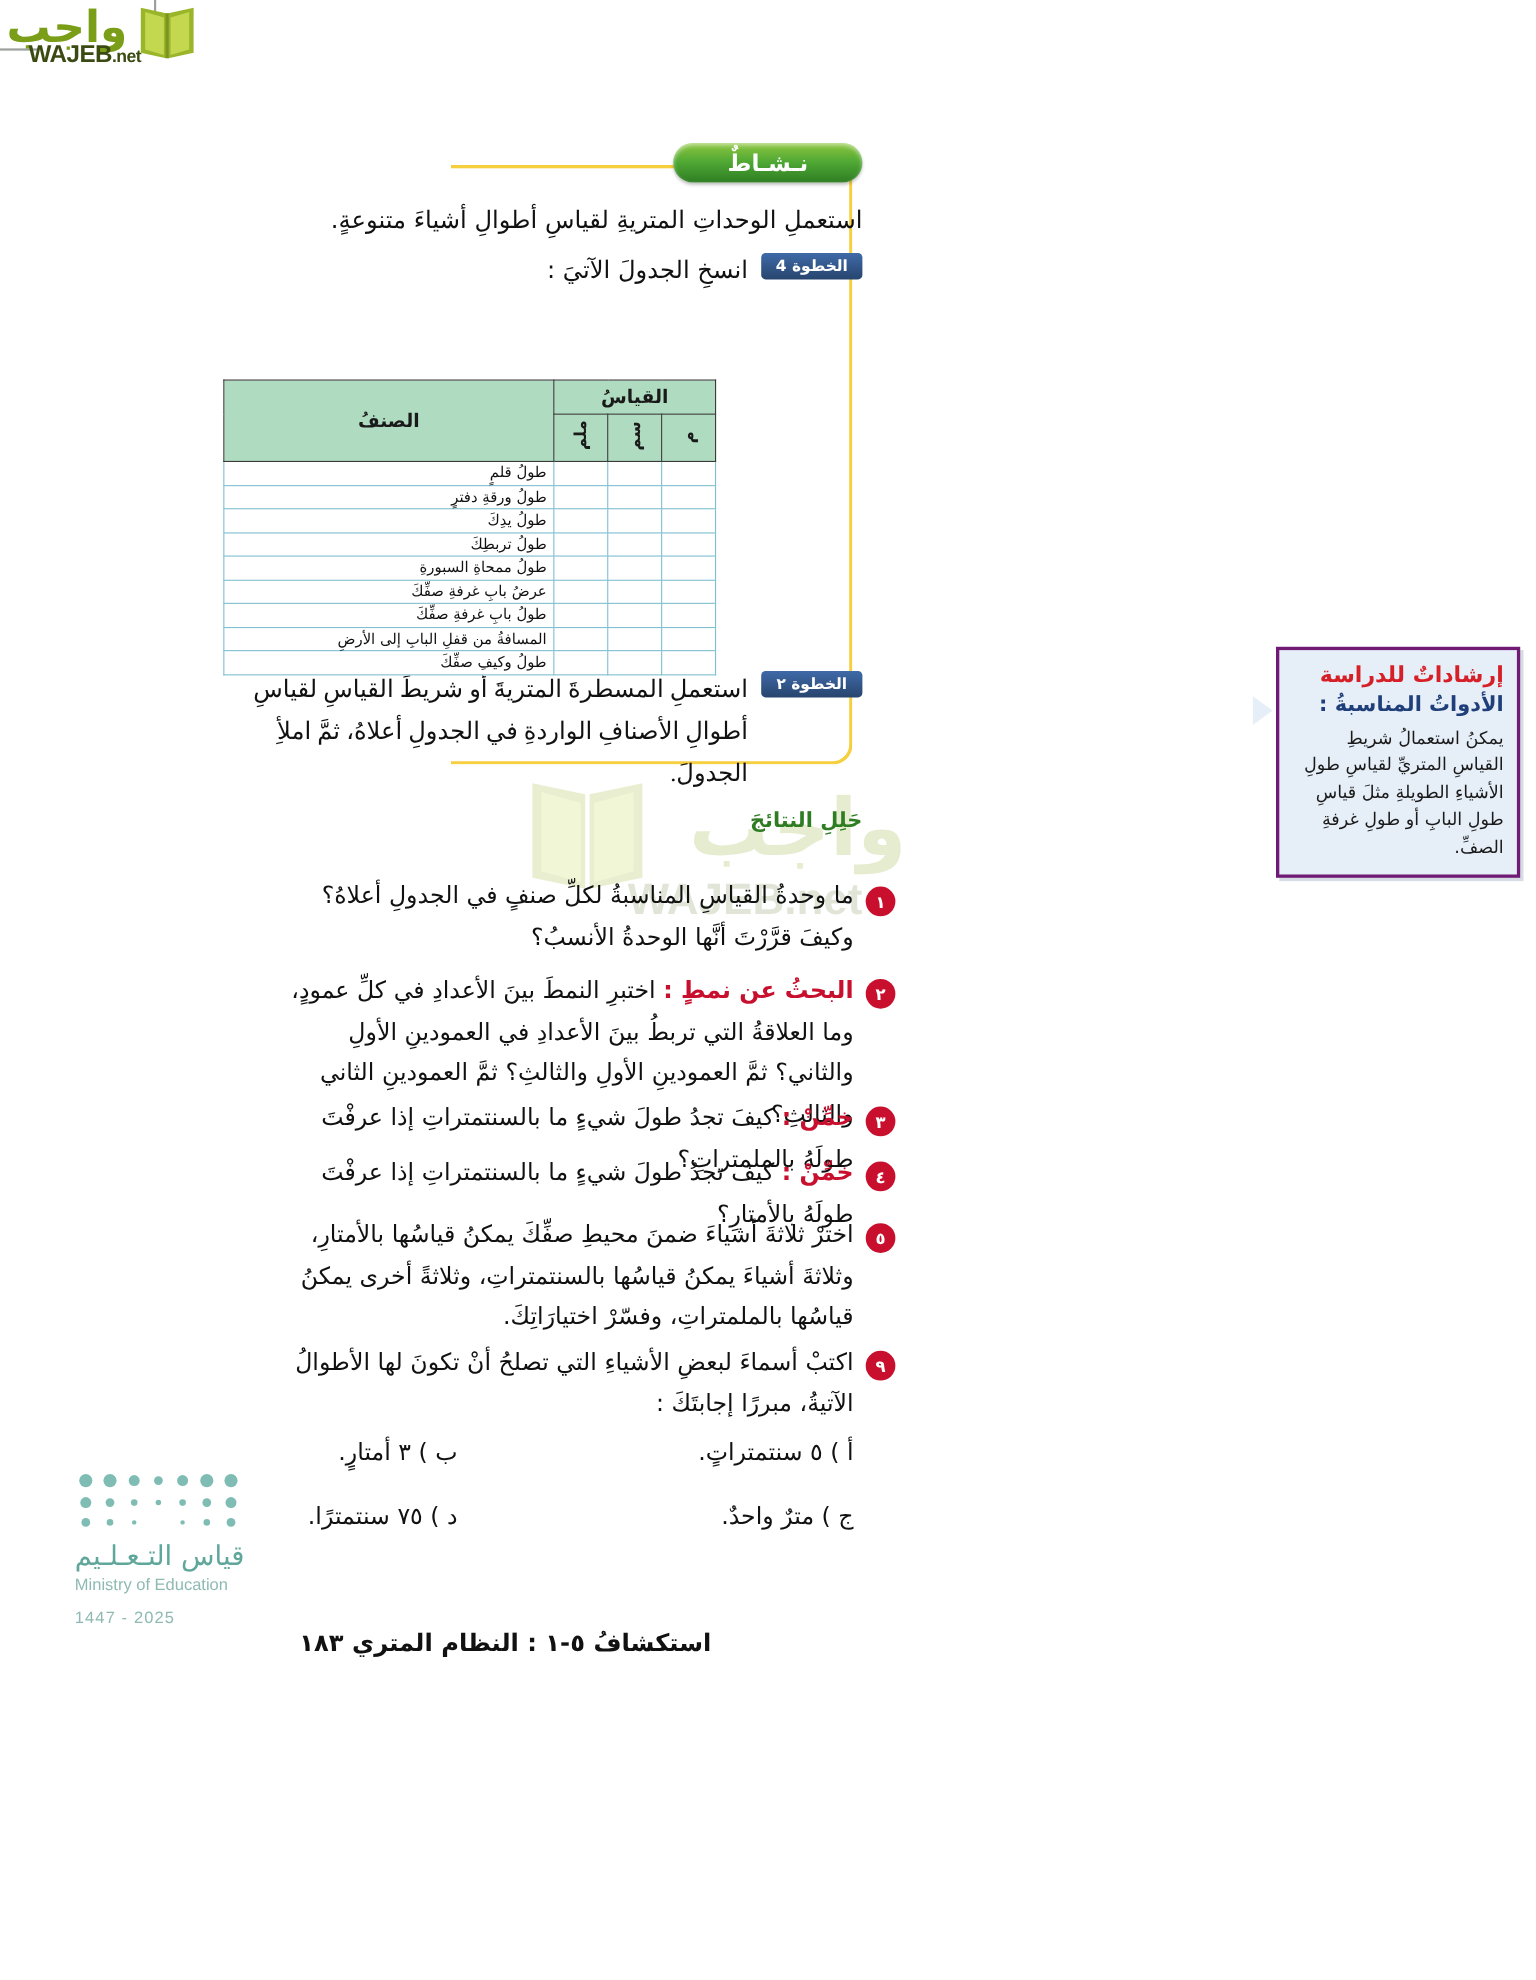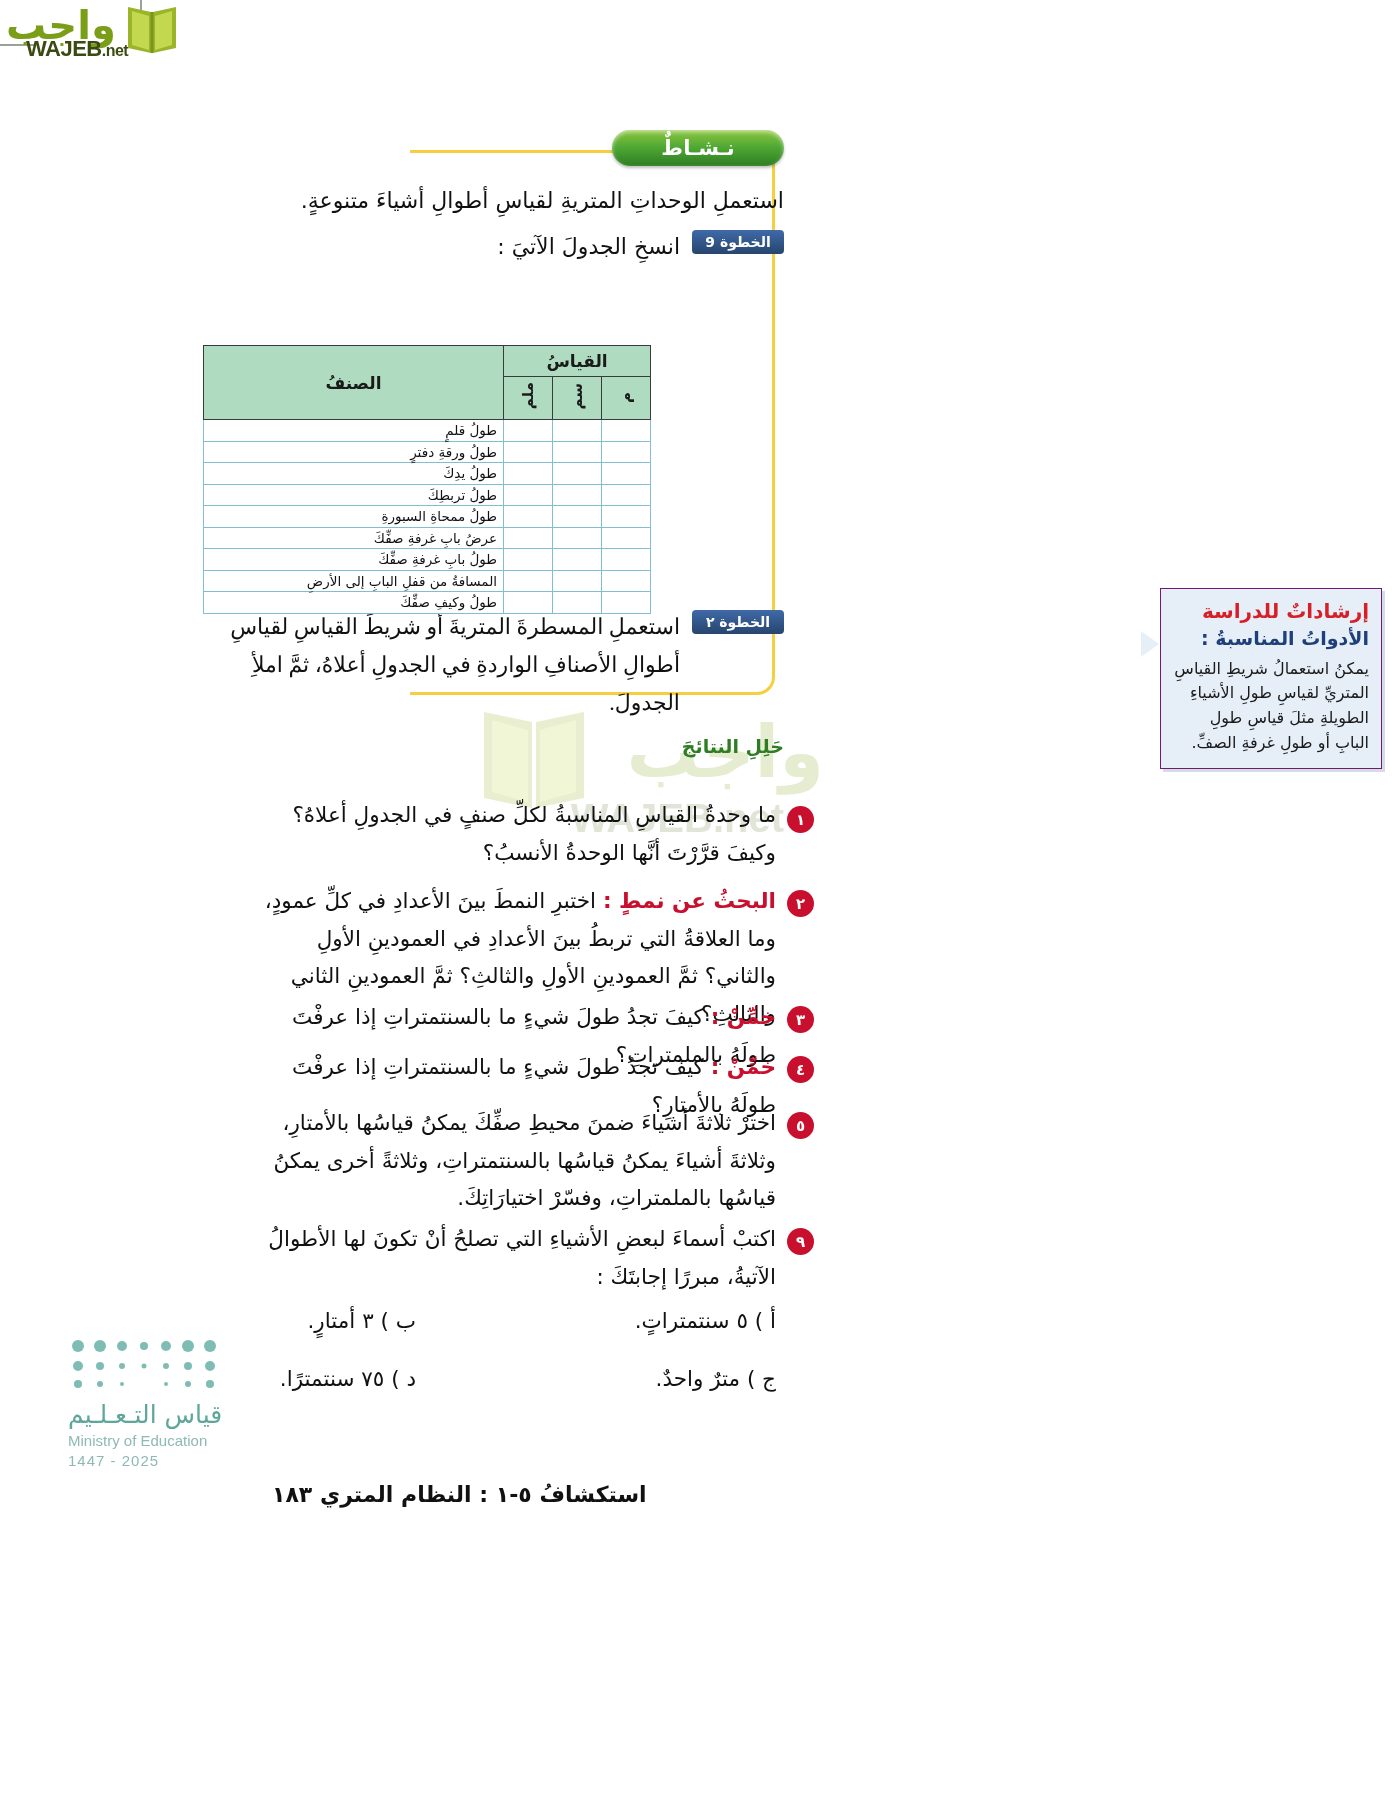--- a/index.html
+++ b/index.html
@@ -203,7 +203,7 @@
 
 <div class="act-intro">استعملِ الوحداتِ المتريةِ لقياسِ أطوالِ أشياءَ متنوعةٍ.</div>
 
-<div class="step-badge" id="step1-badge">الخطوة 9</div>
+<div class="step-badge" id="step1-badge">الخطوة 4</div>
 <div class="step-text" id="step1-text">انسخِ الجدولَ الآتيَ :</div>
 
 <div class="step-badge" id="step2-badge">الخطوة ٢</div>

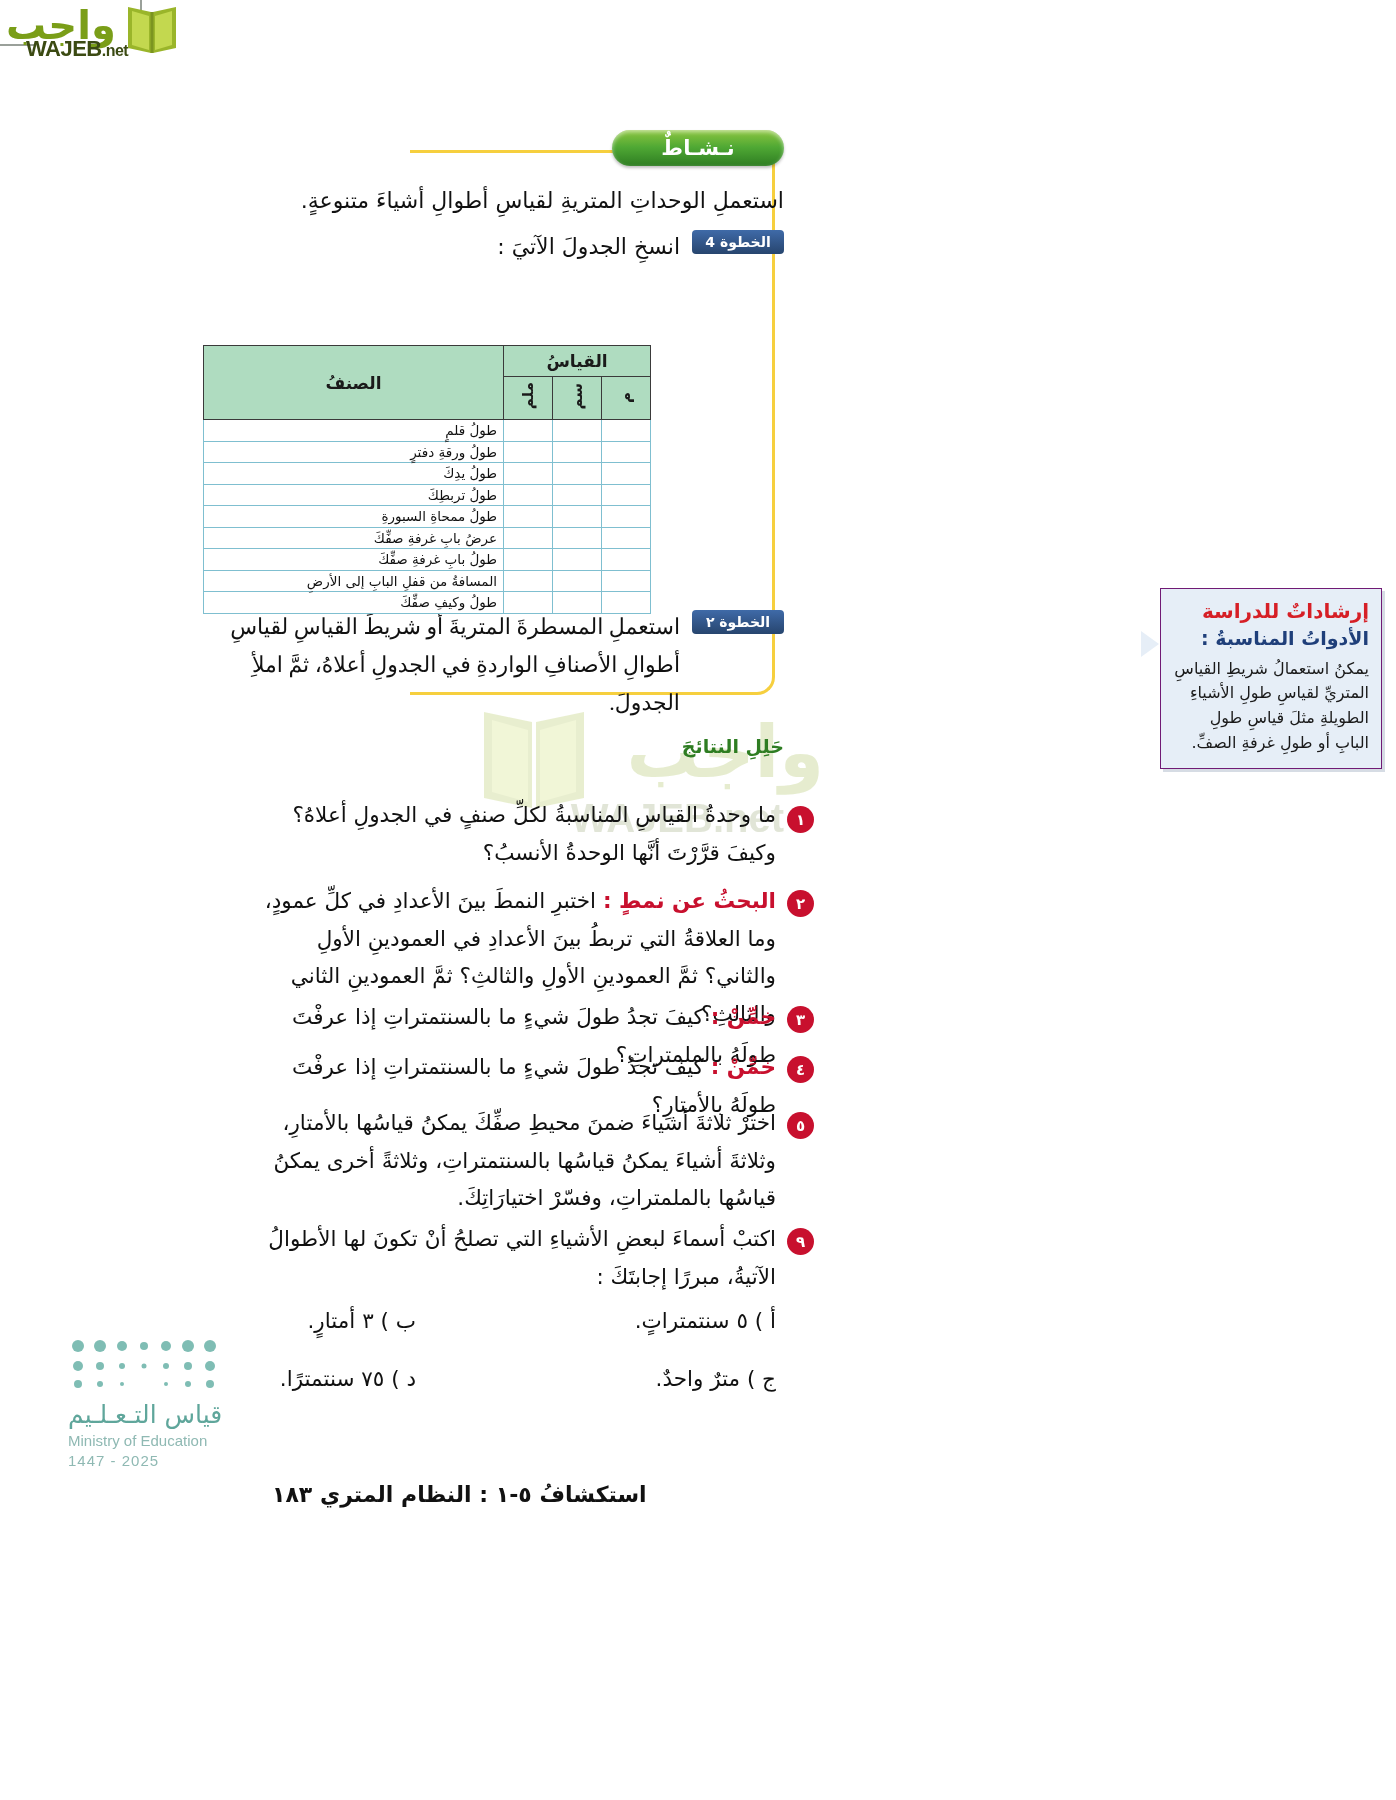--- a/index.html
+++ b/index.html
@@ -110,7 +110,7 @@
   
   .tip{
     position:absolute;right:14px;top:588px;width:222px;
-    background:#e6eef7;border:1px solid #701a75;
+    background:#e6eef7;border:3px solid #701a75;
     box-shadow:3px 3px 0 rgba(120,140,165,.30);
     padding:10px 12px 12px 12px;box-sizing:border-box;direction:rtl;text-align:right;
   }

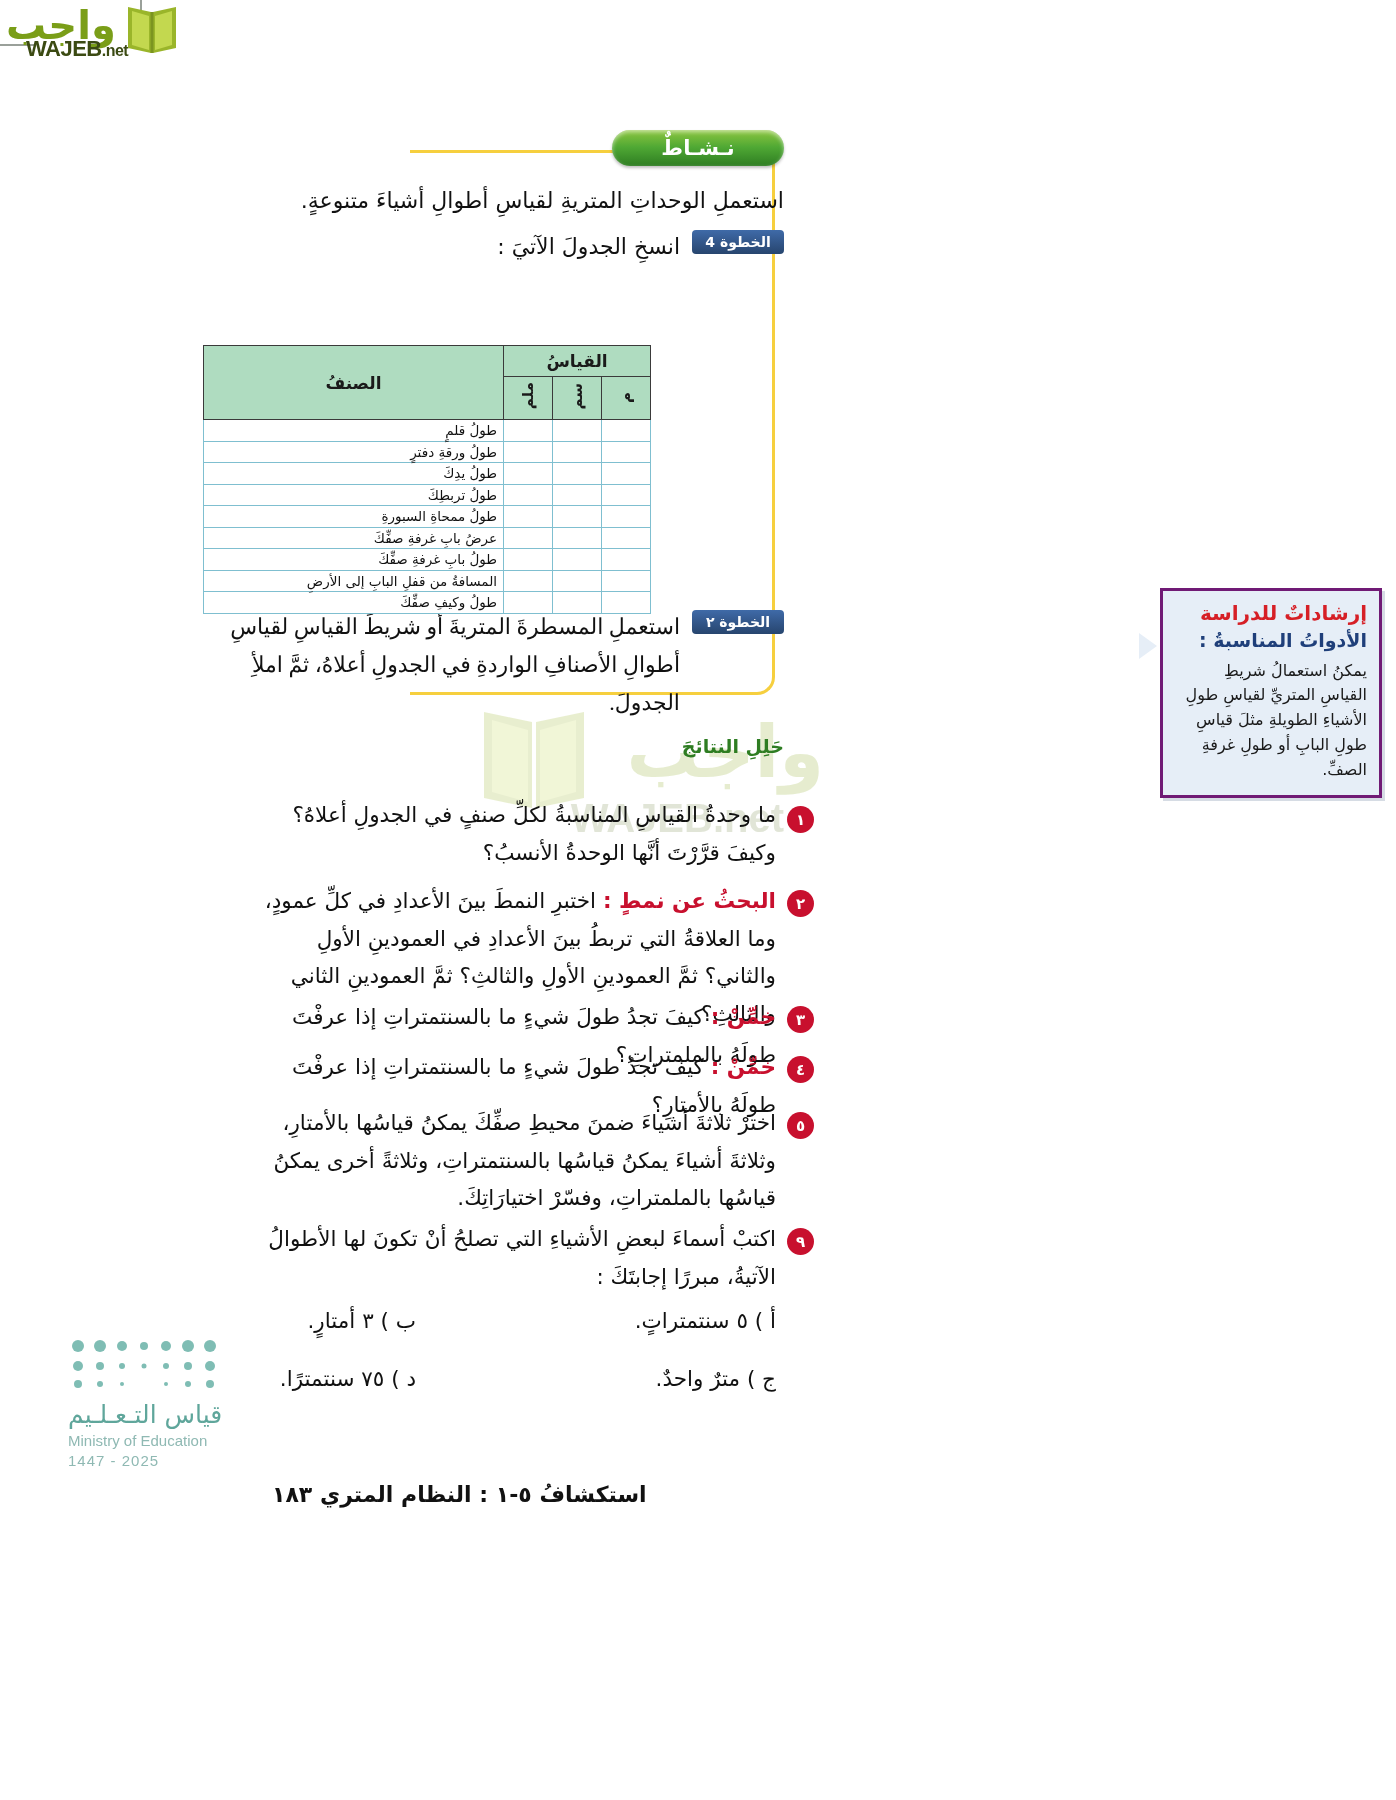--- a/index.html
+++ b/index.html
@@ -153,7 +153,7 @@
     font-family:"Liberation Sans",sans-serif;
   }
   .moe-yr{
-    position:absolute;left:4px;top:114px;font-size:15px;color:#8fb9b3;
+    position:absolute;left:4px;top:124px;font-size:15px;color:#8fb9b3;
     font-family:"Liberation Sans",sans-serif;letter-spacing:1px;
   }
 

